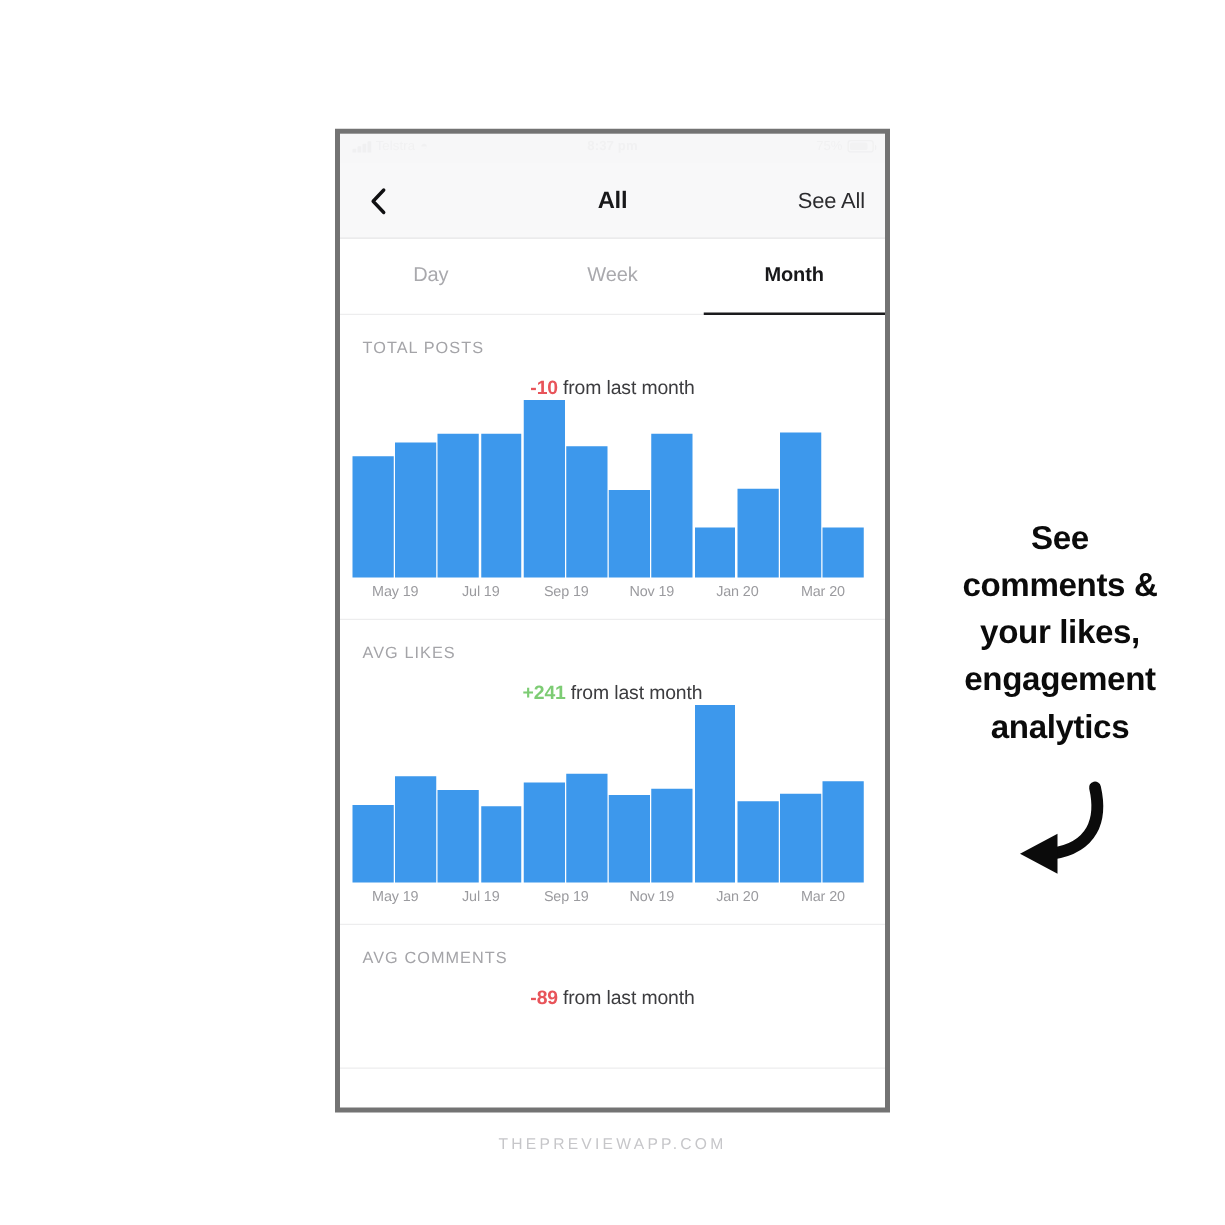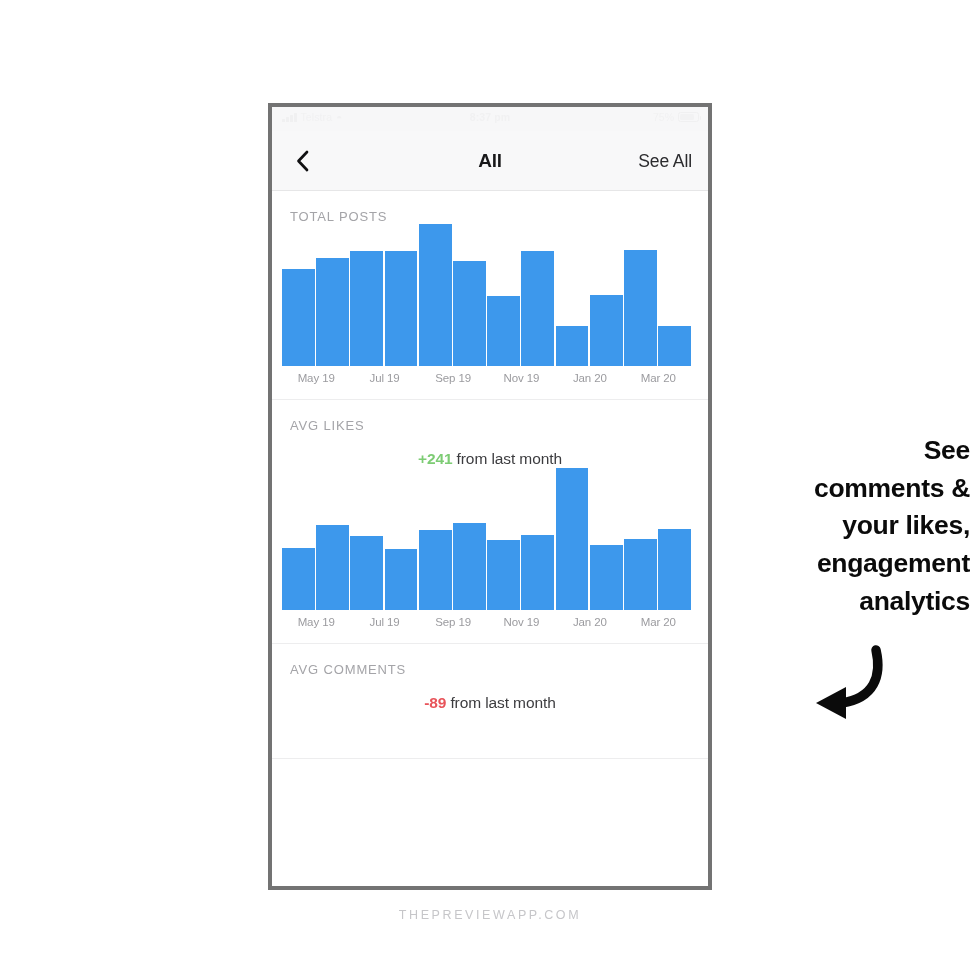--- a/index.html
+++ b/index.html
@@ -311,6 +311,11 @@
     <div class="nav-action">See All</div>
   </div>
 
+  <div class="tabs">
+    <div class="tab">Day</div>
+    <div class="tab">Week</div>
+    <div class="tab active">Month</div>
+  </div>
 
   <div class="card">
     <div class="card-title">TOTAL POSTS</div>

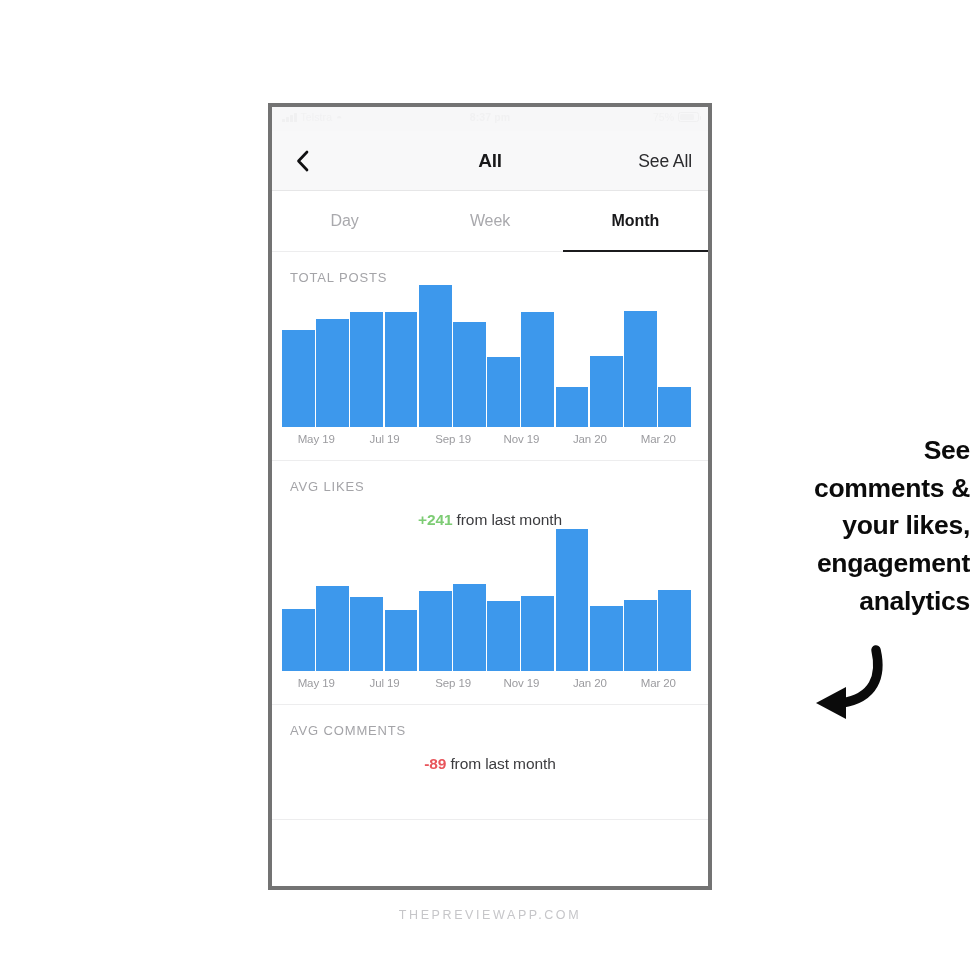--- a/index.html
+++ b/index.html
@@ -319,6 +319,9 @@
 
   <div class="card">
     <div class="card-title">TOTAL POSTS</div>
+    <div class="card-delta">
+      <span class="dv neg">-10</span><span>from last month</span>
+    </div>
     <div class="chart">
       <div class="bars">
           <div class="bar" title="May 19: 68" style="height: 68%; background: rgb(61, 152, 236);"></div>

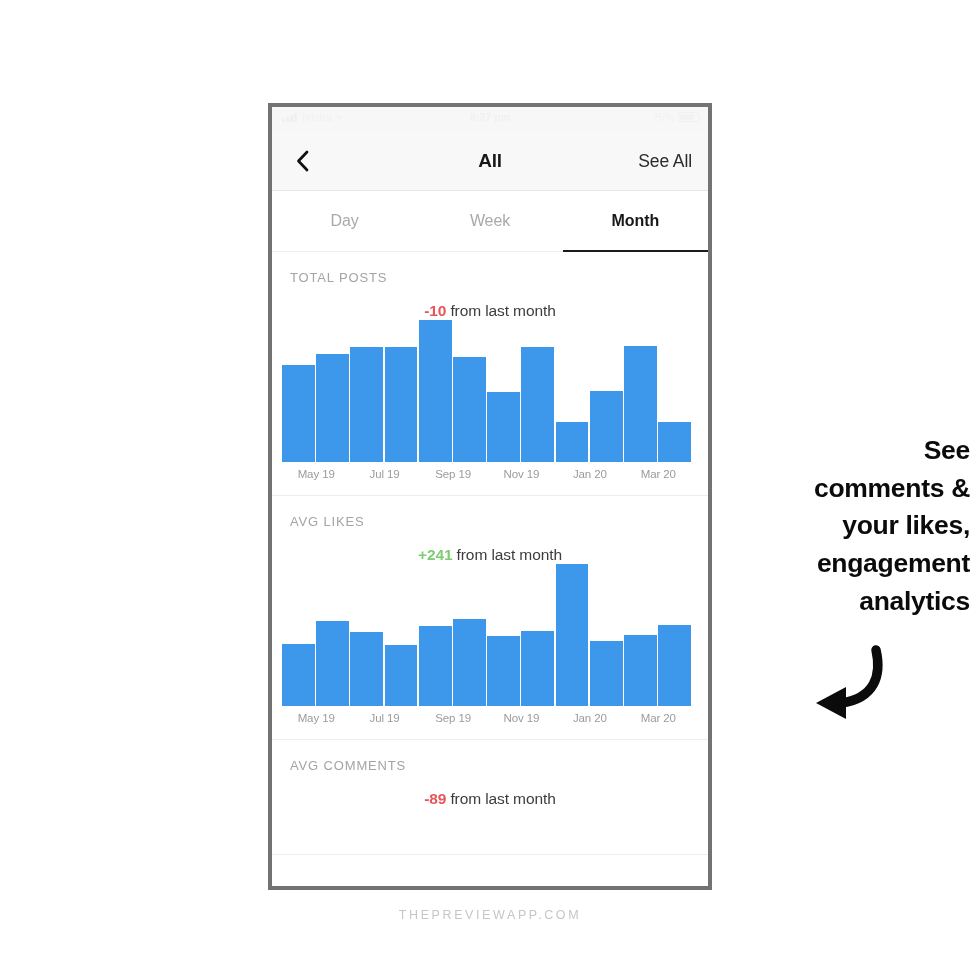--- a/index.html
+++ b/index.html
@@ -246,9 +246,9 @@
   #callout {
     position: absolute;
     left: 726px;
-    top: 432px;
+    top: 412px;
     width: 244px;
-    text-align: right;
+    text-align: center;
   }
   #callout .headline {
     font-size: 26.5px;

